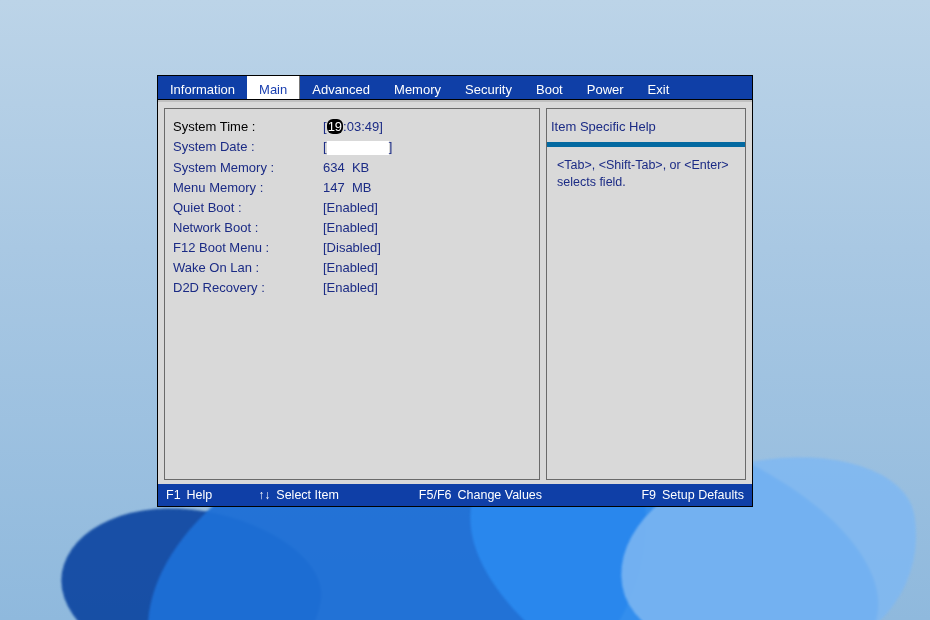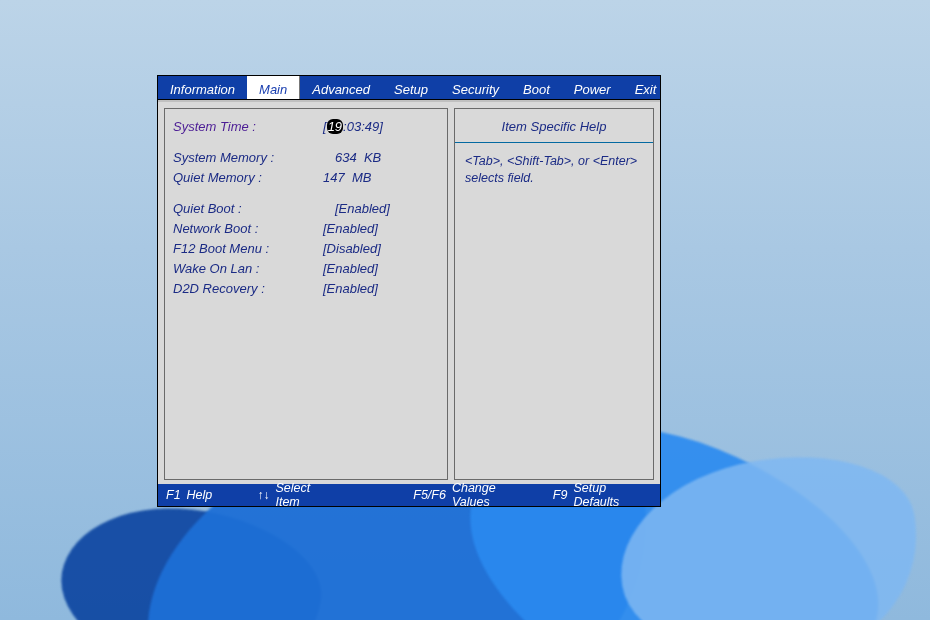--- a/index.html
+++ b/index.html
@@ -23,11 +23,10 @@
     position: absolute;
     left: 157px;
     top: 75px;
-    width: 504px;
+    width: 596px;
     border: 1px solid #000;
     background: #d9d9d9;
     font-size: 13px;
-    font-style: italic;
   }
   .tabbar {
     display: flex;

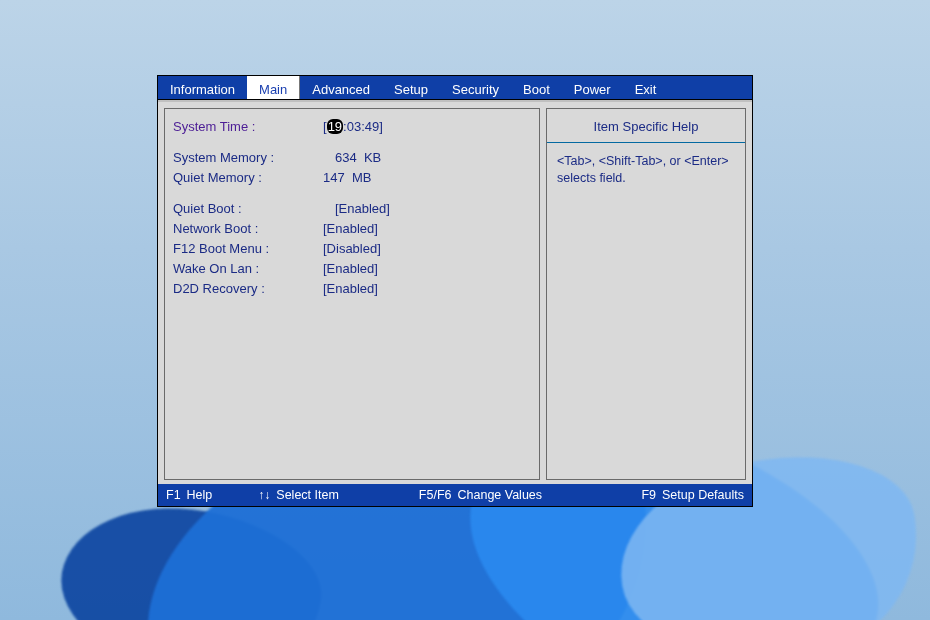--- a/index.html
+++ b/index.html
@@ -135,7 +135,7 @@
     <div class="tab">Information</div>
     <div class="tab active">Main</div>
     <div class="tab">Advanced</div>
-    <div class="tab">Setup</div>
+    <div class="tab">Memory</div>
     <div class="tab">Security</div>
     <div class="tab">Boot</div>
     <div class="tab">Power</div>

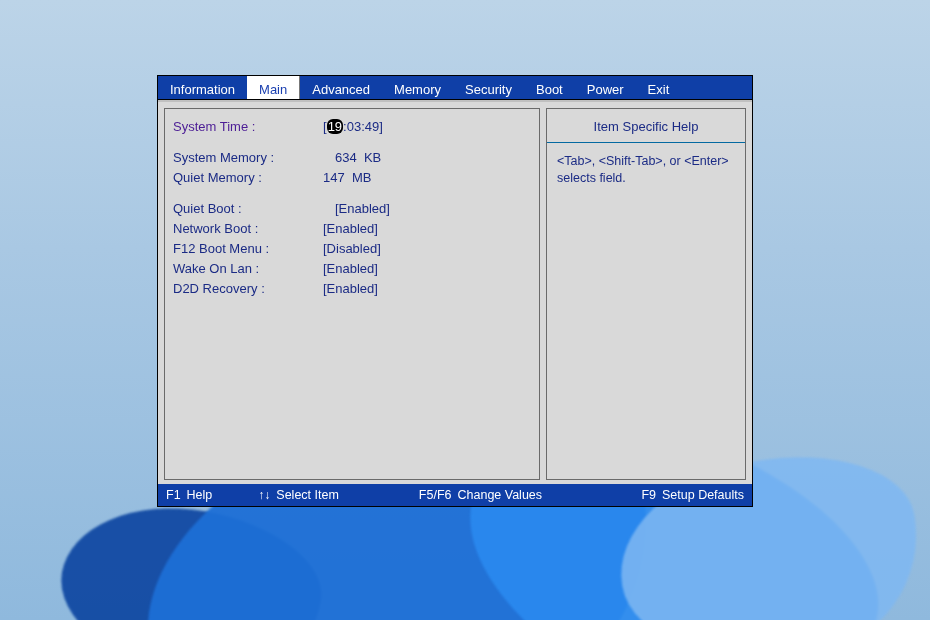--- a/index.html
+++ b/index.html
@@ -90,7 +90,7 @@
   }
   .row .label { width: 150px; }
   .row .val { }
-  .row.sel .label { color: #4c1d95; }
+  .row.sel .label { color: #000000; }
   .row.gap { margin-top: 16px; gap: 12px; }
   .time-box {
     color: #1b2b85;

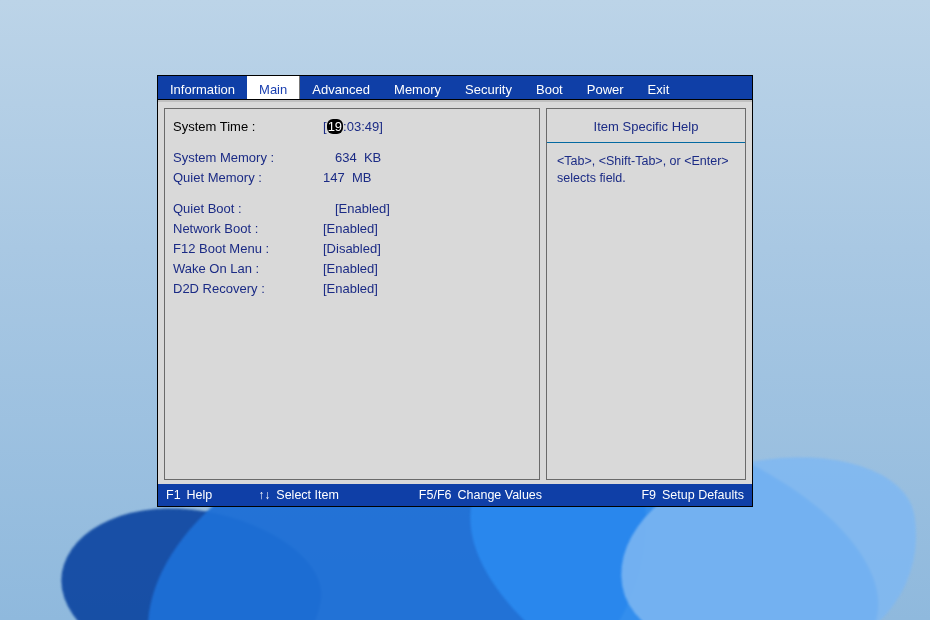--- a/index.html
+++ b/index.html
@@ -71,10 +71,10 @@
     flex-direction: column;
   }
   .help-title {
-    text-align: center;
+    text-align: left;
     padding: 10px 4px 8px 4px;
     color: #1b2b85;
-    border-bottom: 1px solid #0369a1;
+    border-bottom: 5px solid #0369a1;
   }
   .help-body {
     padding: 10px 10px;

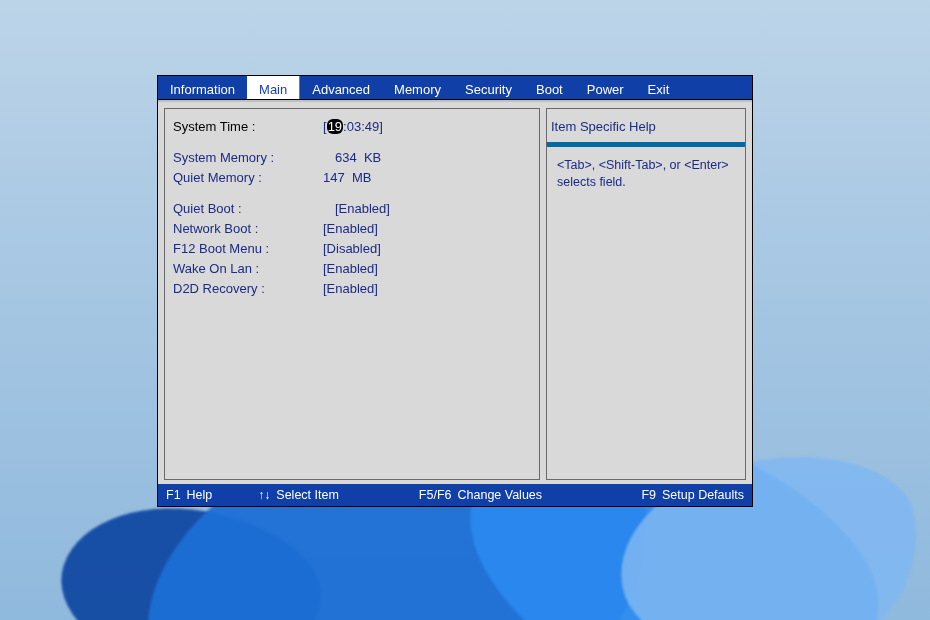--- a/index.html
+++ b/index.html
@@ -151,6 +151,10 @@
           <span class="time-box">[<span class="seg-sel">19</span>:<span>03</span>:<span>49</span>]</span>
         </div>
 
+        <div class="row">
+          <span class="label">System Date :</span>
+          <span class="val">[<span class="date-box"></span>]</span>
+        </div>
 
         <div class="row gap">
           <span class="label">System Memory :</span>

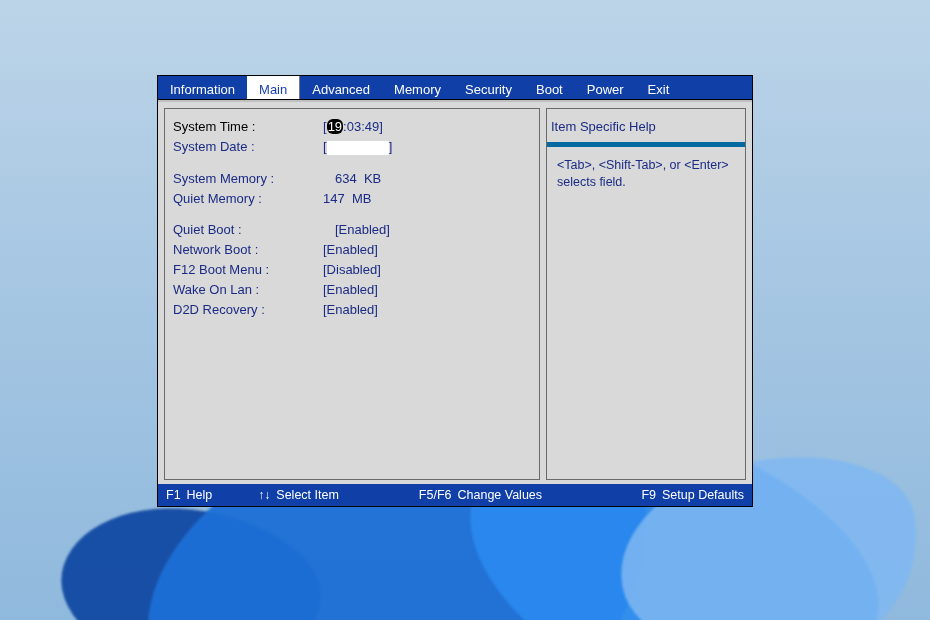--- a/index.html
+++ b/index.html
@@ -91,7 +91,7 @@
   .row .label { width: 150px; }
   .row .val { }
   .row.sel .label { color: #000000; }
-  .row.gap { margin-top: 16px; gap: 12px; }
+  .row.gap { margin-top: 5px; }
   .time-box {
     color: #1b2b85;
   }

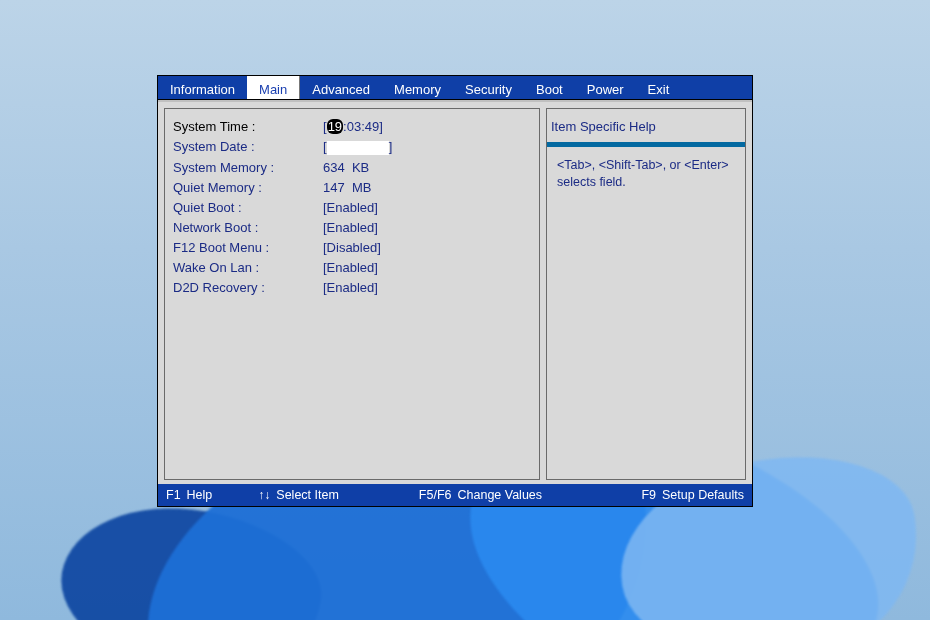--- a/index.html
+++ b/index.html
@@ -161,7 +161,7 @@
           <span class="val"><span>634</span>&nbsp;&nbsp;<span>KB</span></span>
         </div>
         <div class="row">
-          <span class="label">Quiet Memory :</span>
+          <span class="label">Menu Memory :</span>
           <span class="val"><span>147</span>&nbsp;&nbsp;<span>MB</span></span>
         </div>
 

